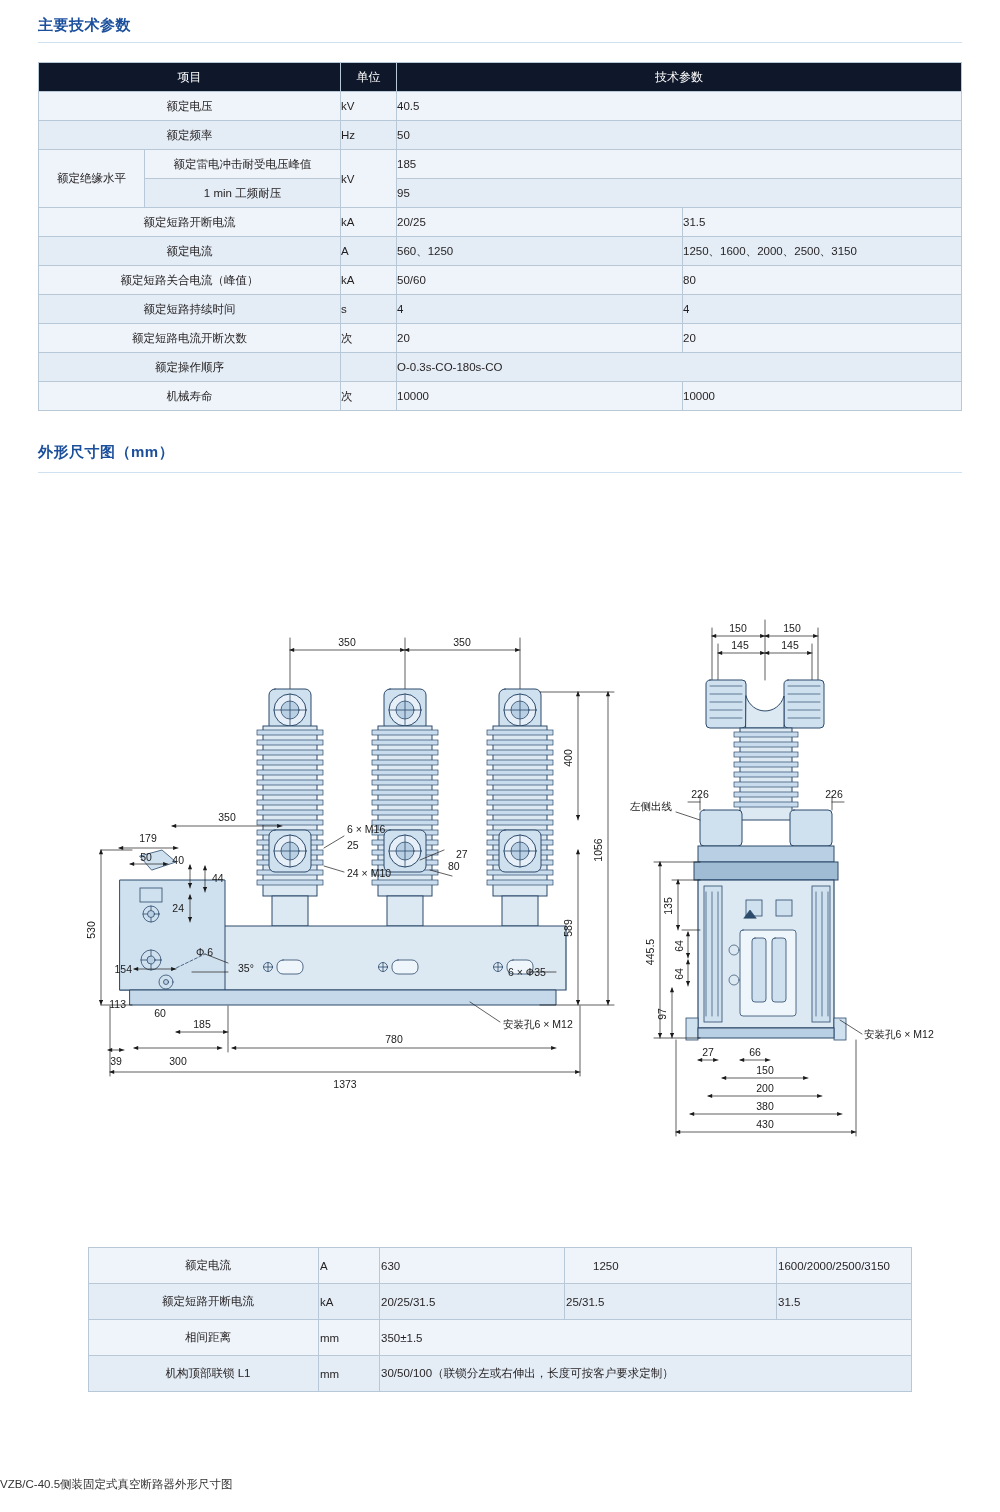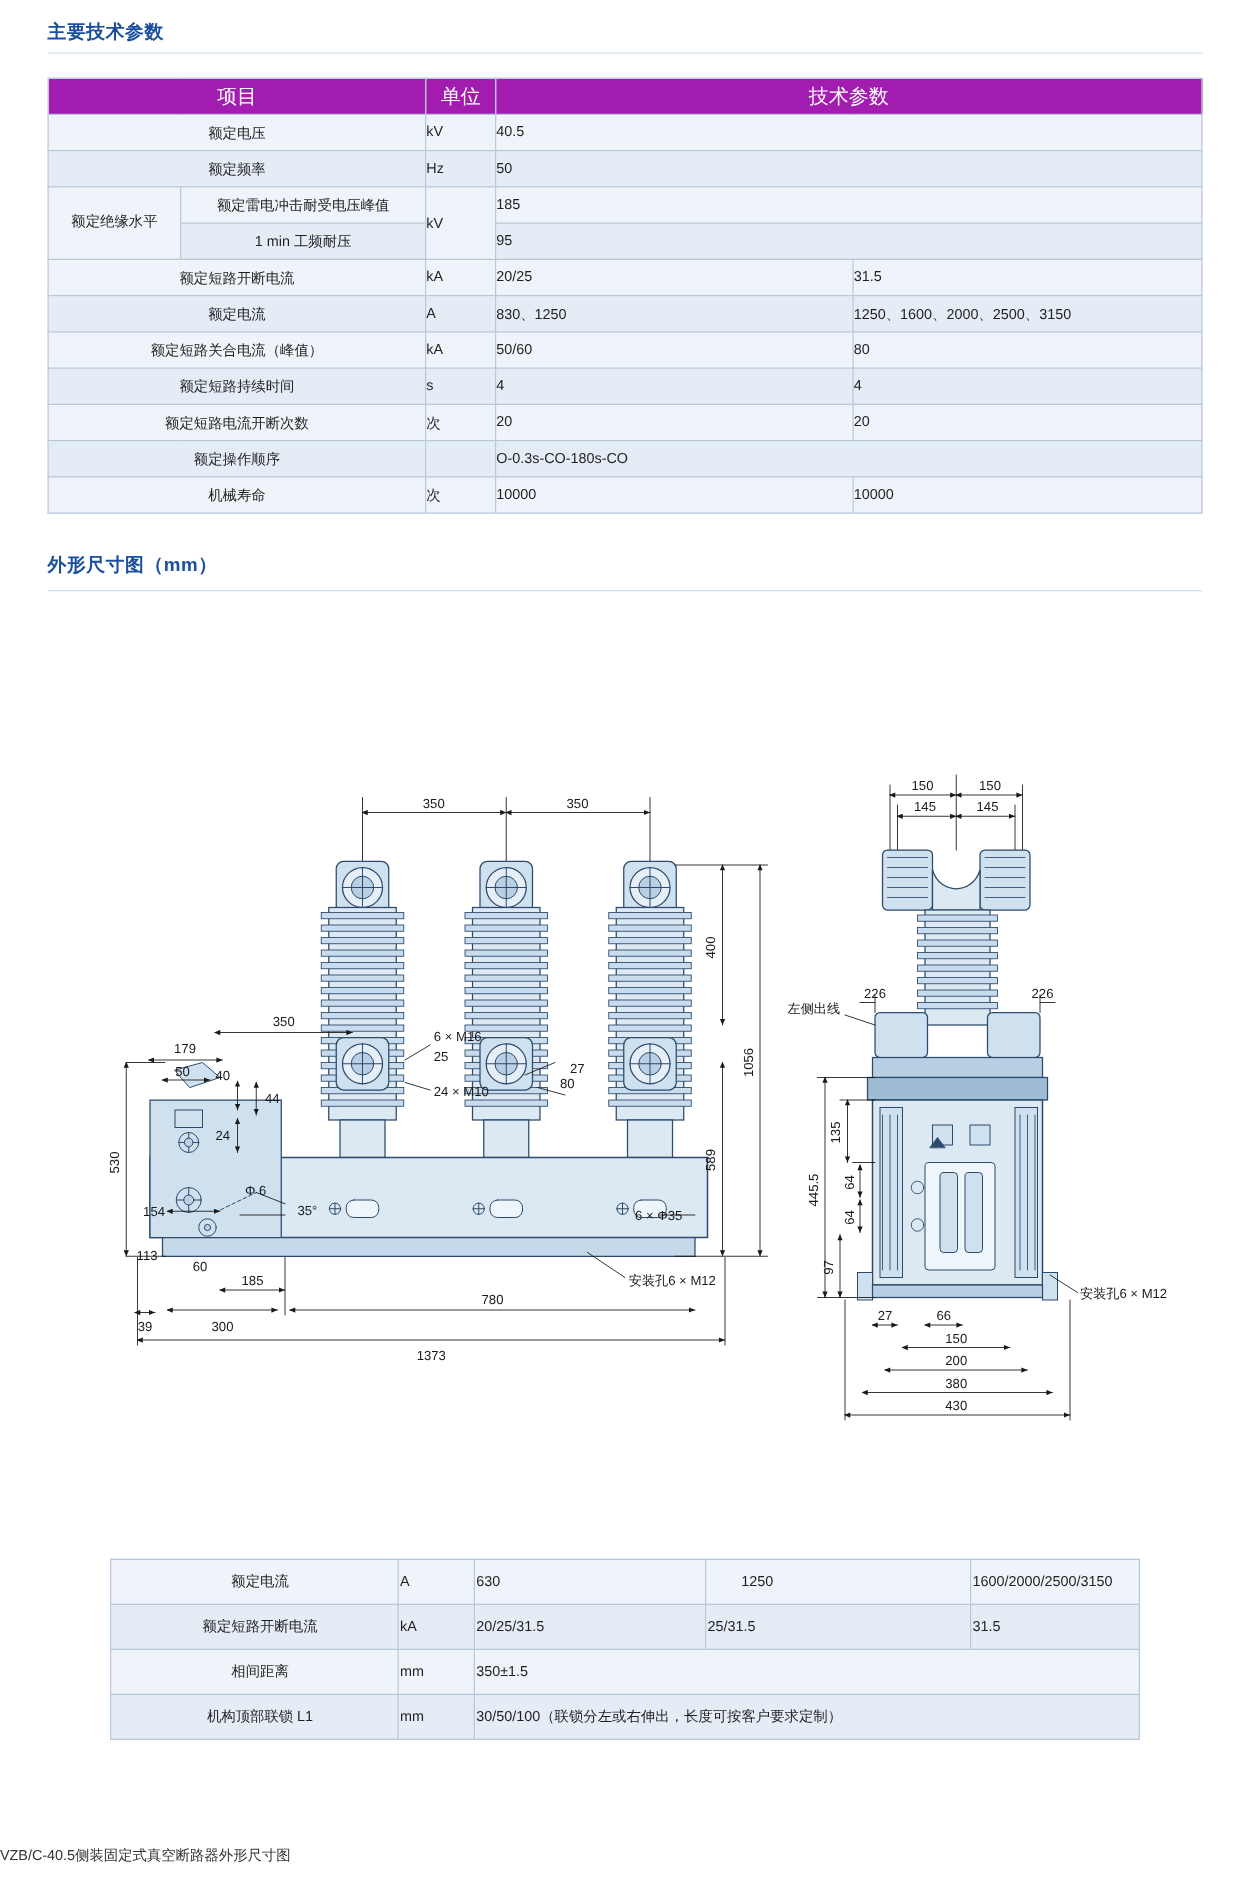--- a/index.html
+++ b/index.html
@@ -19,7 +19,7 @@
   .spec-table{left:38px;top:62px;width:924px;}
   .spec-table th,.spec-table td{border:1px solid #b9c8d6;padding:0;height:28px;}
   .spec-table thead th{
-    background:#a21caf;color:#fff;font-weight:normal;font-size:16px;
+    background:#0f172a;color:#fff;font-weight:normal;font-size:12px;
   }
   .spec-table tbody td{background:#eef4fa;}
   .spec-table tbody tr:nth-child(even) td{background:#e4edf6;}

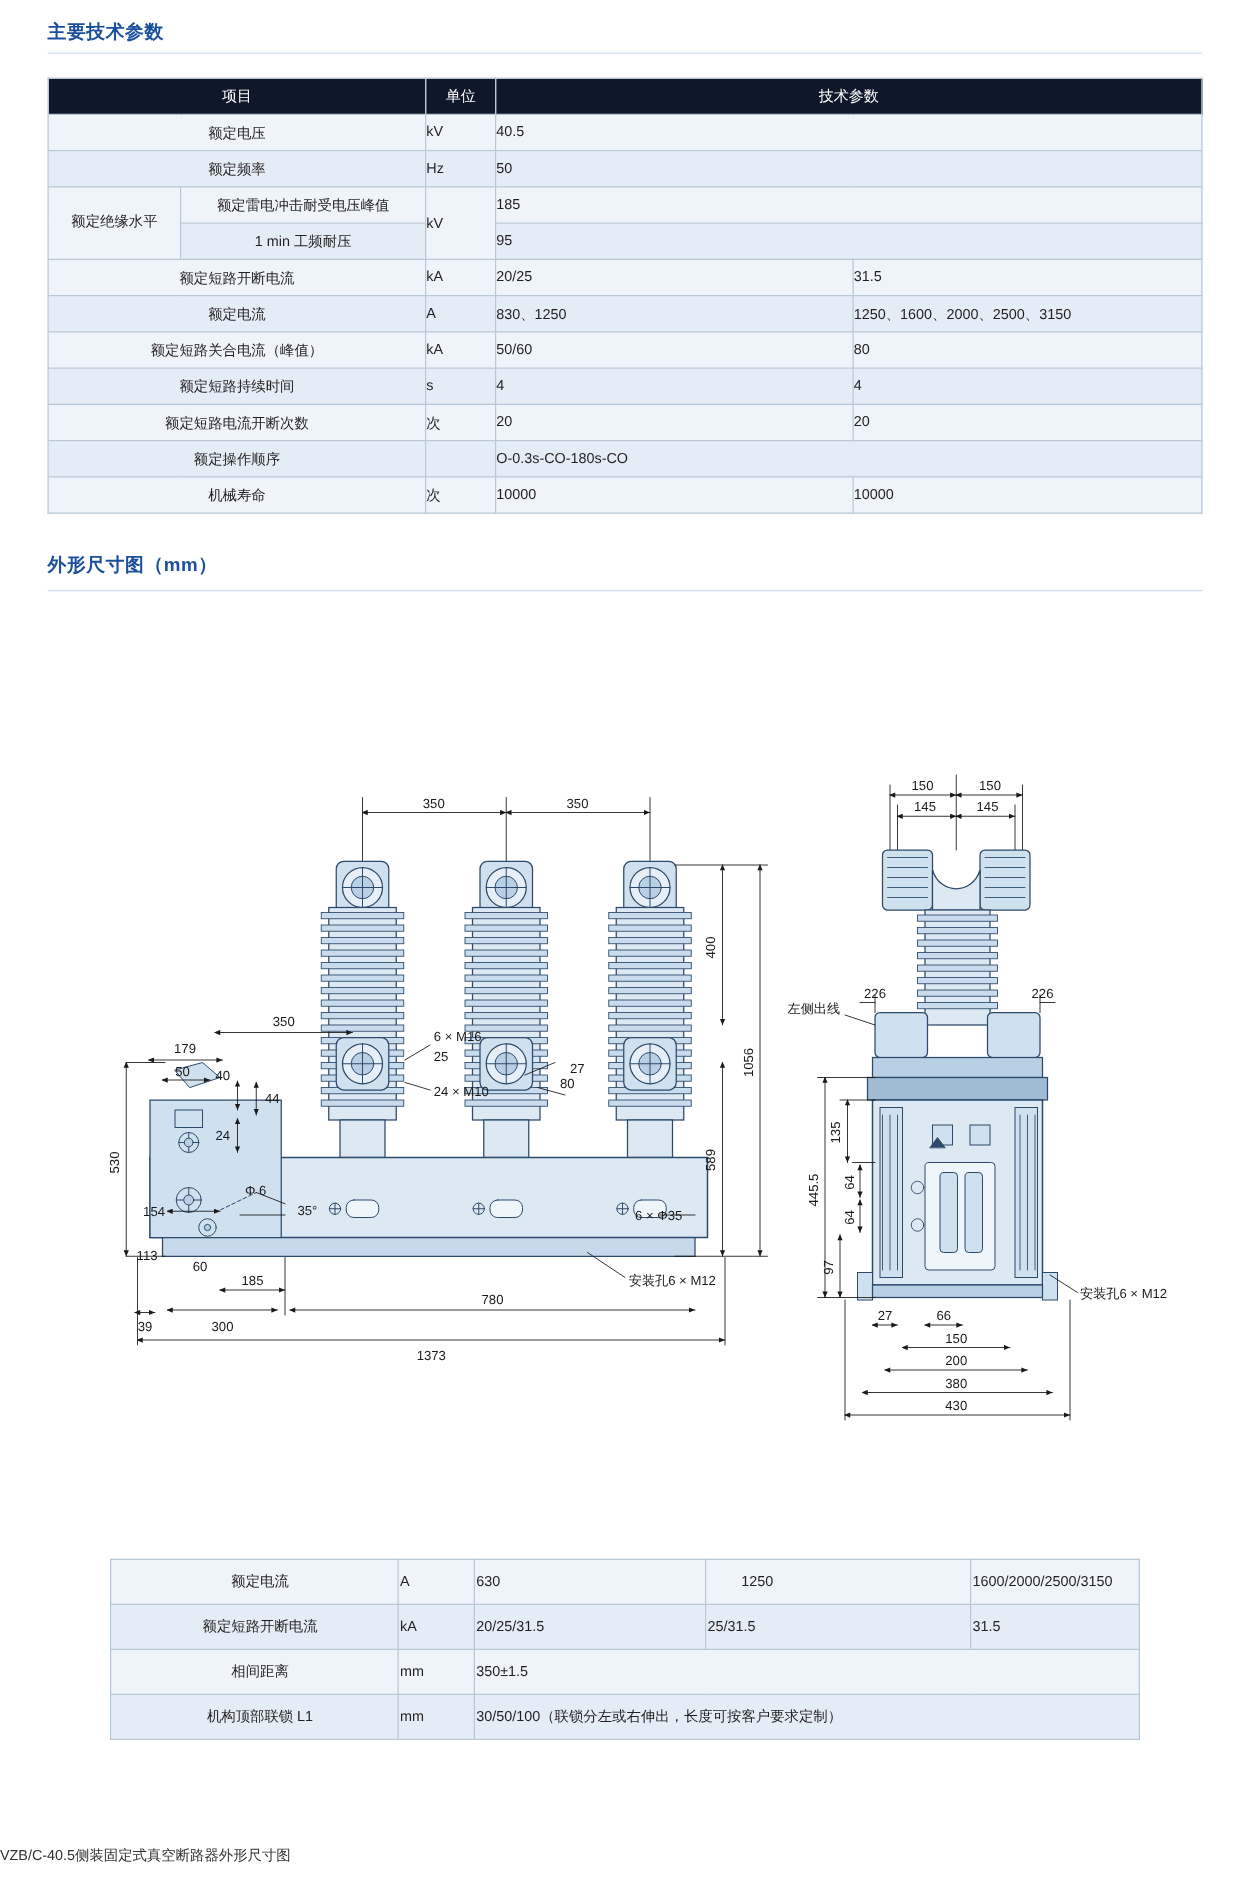--- a/index.html
+++ b/index.html
@@ -82,7 +82,7 @@
       <tr>
         <td colspan="2" class="cell-l">额定电流</td>
         <td class="cell-c">A</td>
-        <td class="cell-c">830、1250</td>
+        <td class="cell-c">560、1250</td>
         <td class="cell-c">1250、1600、2000、2500、3150</td>
       </tr>
       <tr>

